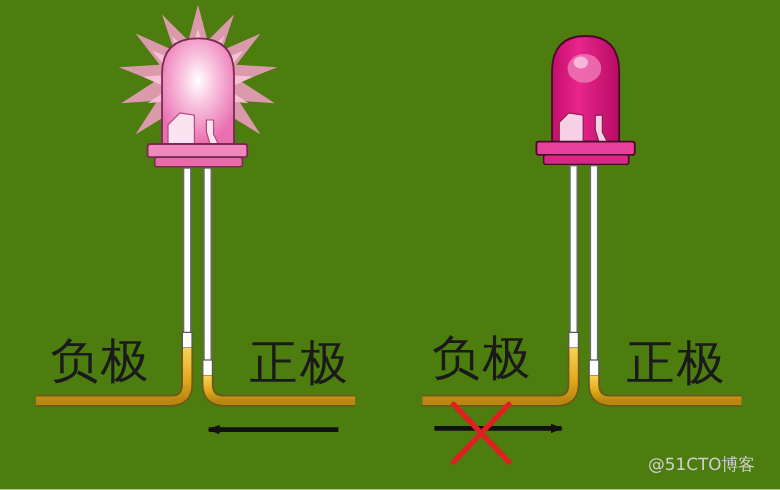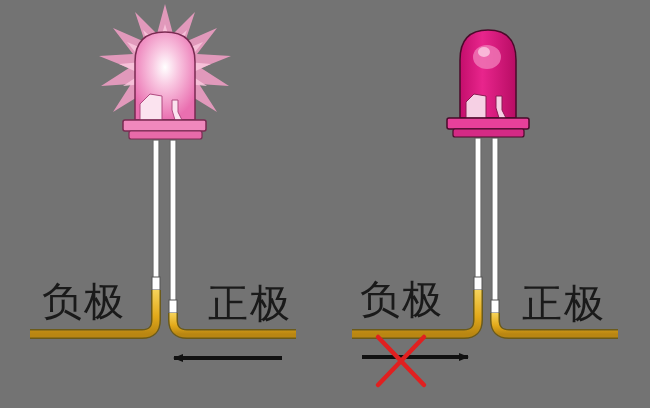--- a/index.html
+++ b/index.html
@@ -3,7 +3,7 @@
 <meta charset="utf-8">
 <style>
   html, body { margin:0; padding:0; background:#ffffff; }
-  .canvas { position:relative; width:650px; height:408px; overflow:hidden; background:#737373; }
+  .canvas { position:relative; width:650px; height:408px; overflow:hidden; background:#4d7c0f; }
   svg { position:absolute; left:0; top:0; }
   .label { position:absolute; font-family:"DejaVu Serif", serif; font-size:40px; color:#1a1a1a; letter-spacing:2px; line-height:1; }
   .watermark { position:absolute; font-family:"DejaVu Sans", sans-serif; font-size:14px; color:#d0d0d0; line-height:1; }

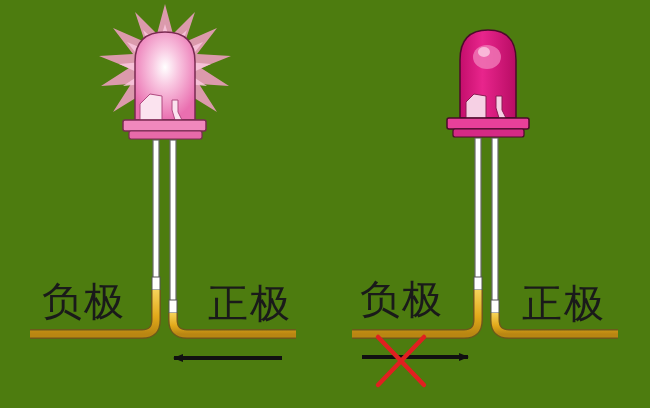--- a/index.html
+++ b/index.html
@@ -108,6 +108,7 @@
   <div class="label" style="left:360px; top:279px;">负极</div>
   <div class="label" style="left:522px; top:283px;">正极</div>
 
+  <div class="watermark" style="left:540px; top:381px;">@51CTO博客</div>
 </div>
 
 </body></html>

